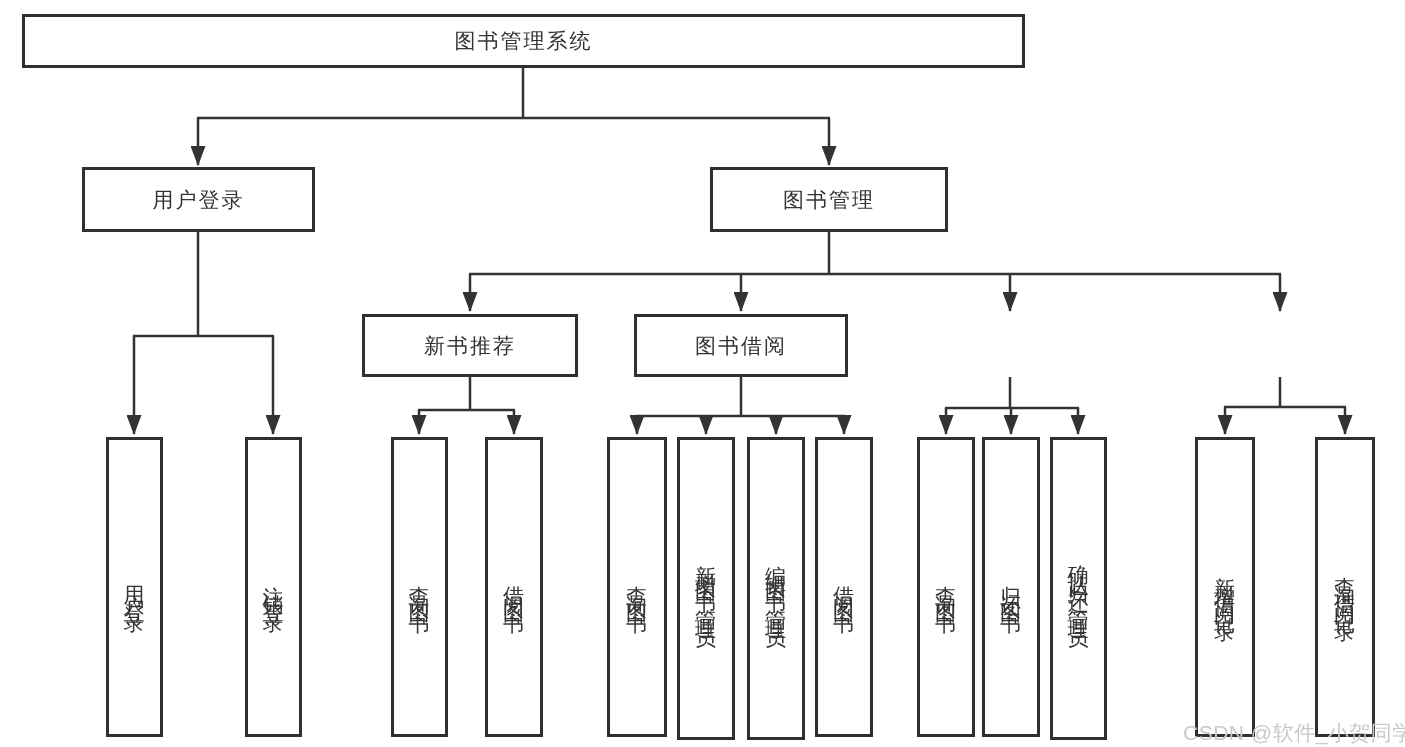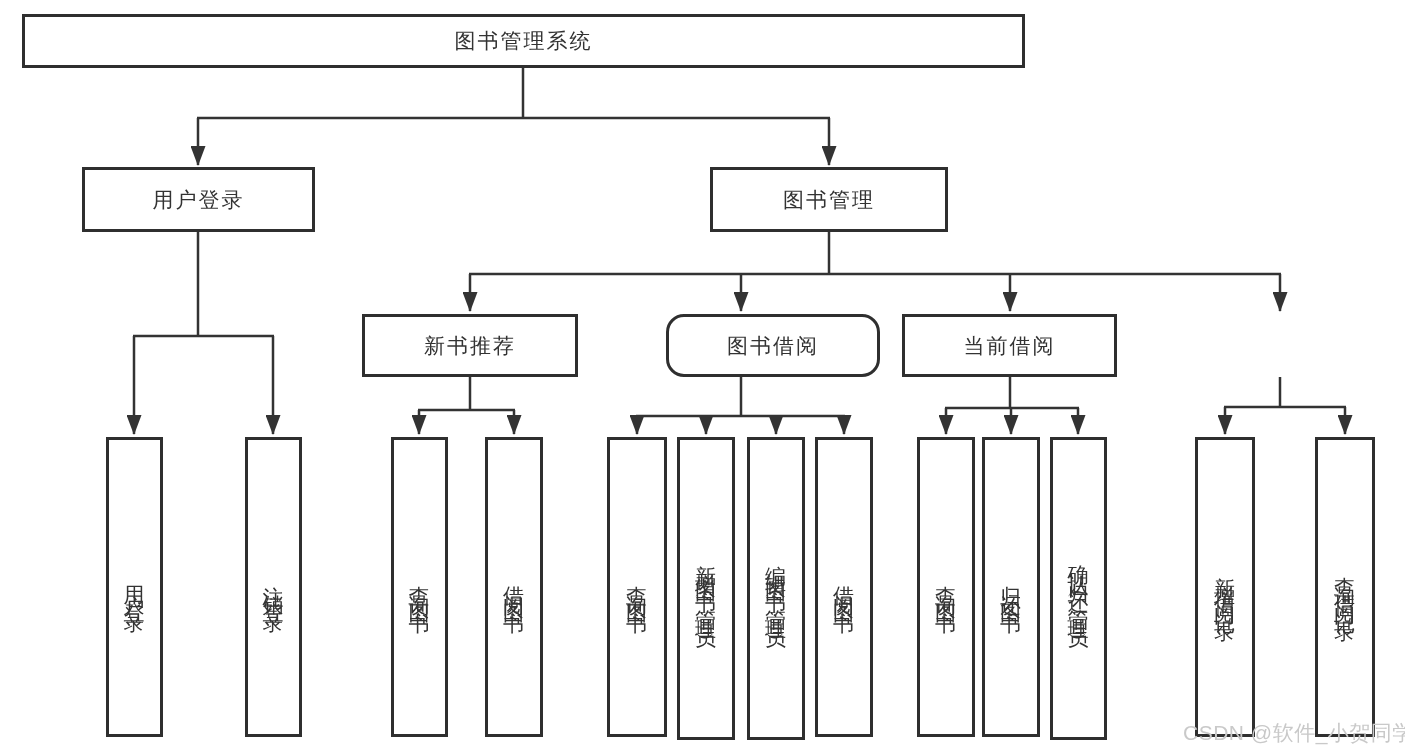--- a/index.html
+++ b/index.html
@@ -45,7 +45,7 @@
   .n-login  { left: 82px;   top: 167px; width: 233px;  height: 65px; }
   .n-mgmt   { left: 710px;  top: 167px; width: 238px;  height: 65px; }
   .n-rec    { left: 362px;  top: 314px; width: 216px;  height: 63px; }
-  .n-bor    { left: 666px;  top: 314px; width: 214px;  height: 63px; border-radius: 18px; }
+  .n-bor    { left: 634px;  top: 314px; width: 214px;  height: 63px; }
   .n-cur    { left: 902px;  top: 314px; width: 215px;  height: 63px; }
   .n-log    { left: 1173px; top: 314px; width: 214px;  height: 63px; }
   .leaf     { top: 437px; height: 300px; }

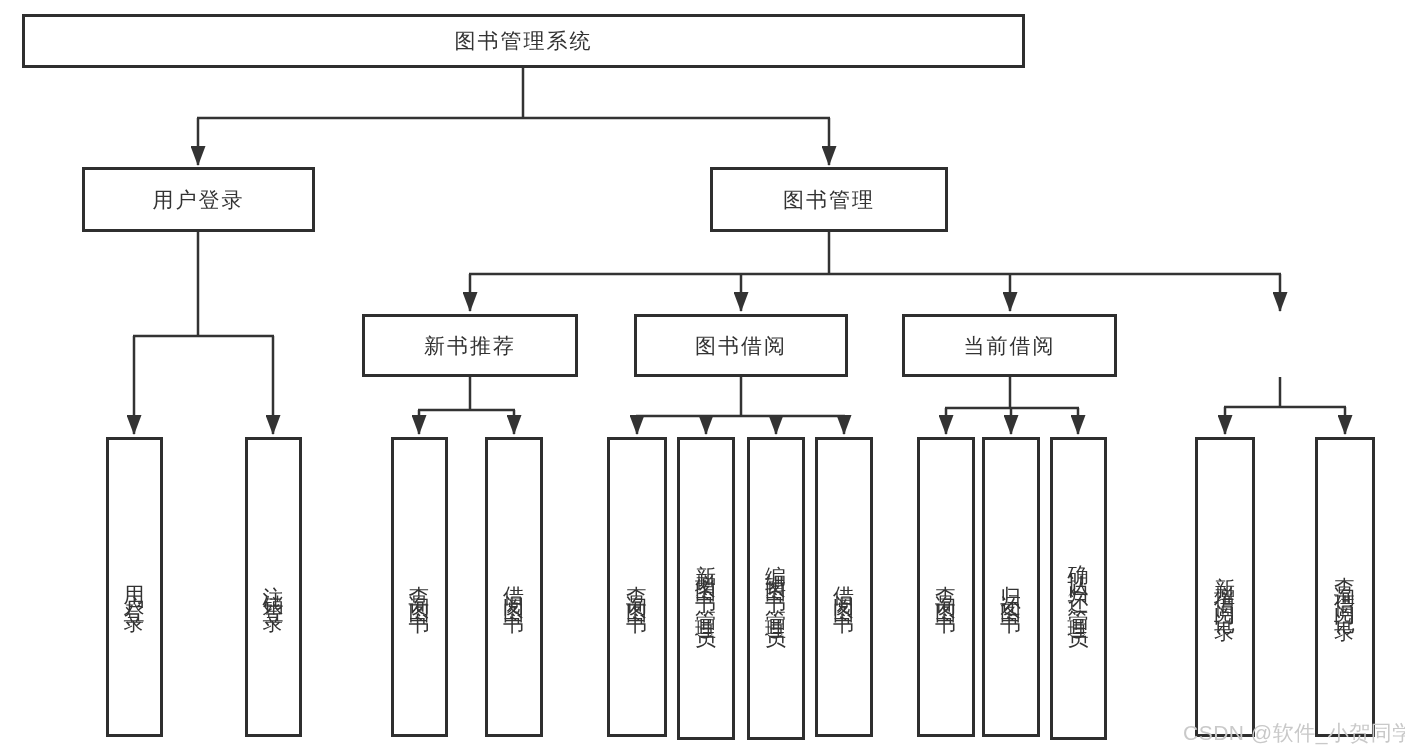--- a/index.html
+++ b/index.html
@@ -149,9 +149,6 @@
   <div class="box n-bor">
     <span class="hlabel">图书借阅</span>
   </div>
-  <div class="box n-cur">
-    <span class="hlabel">当前借阅</span>
-  </div>
 
   <div class="box leaf l-1">
     <span class="vtext">用户登录</span>

